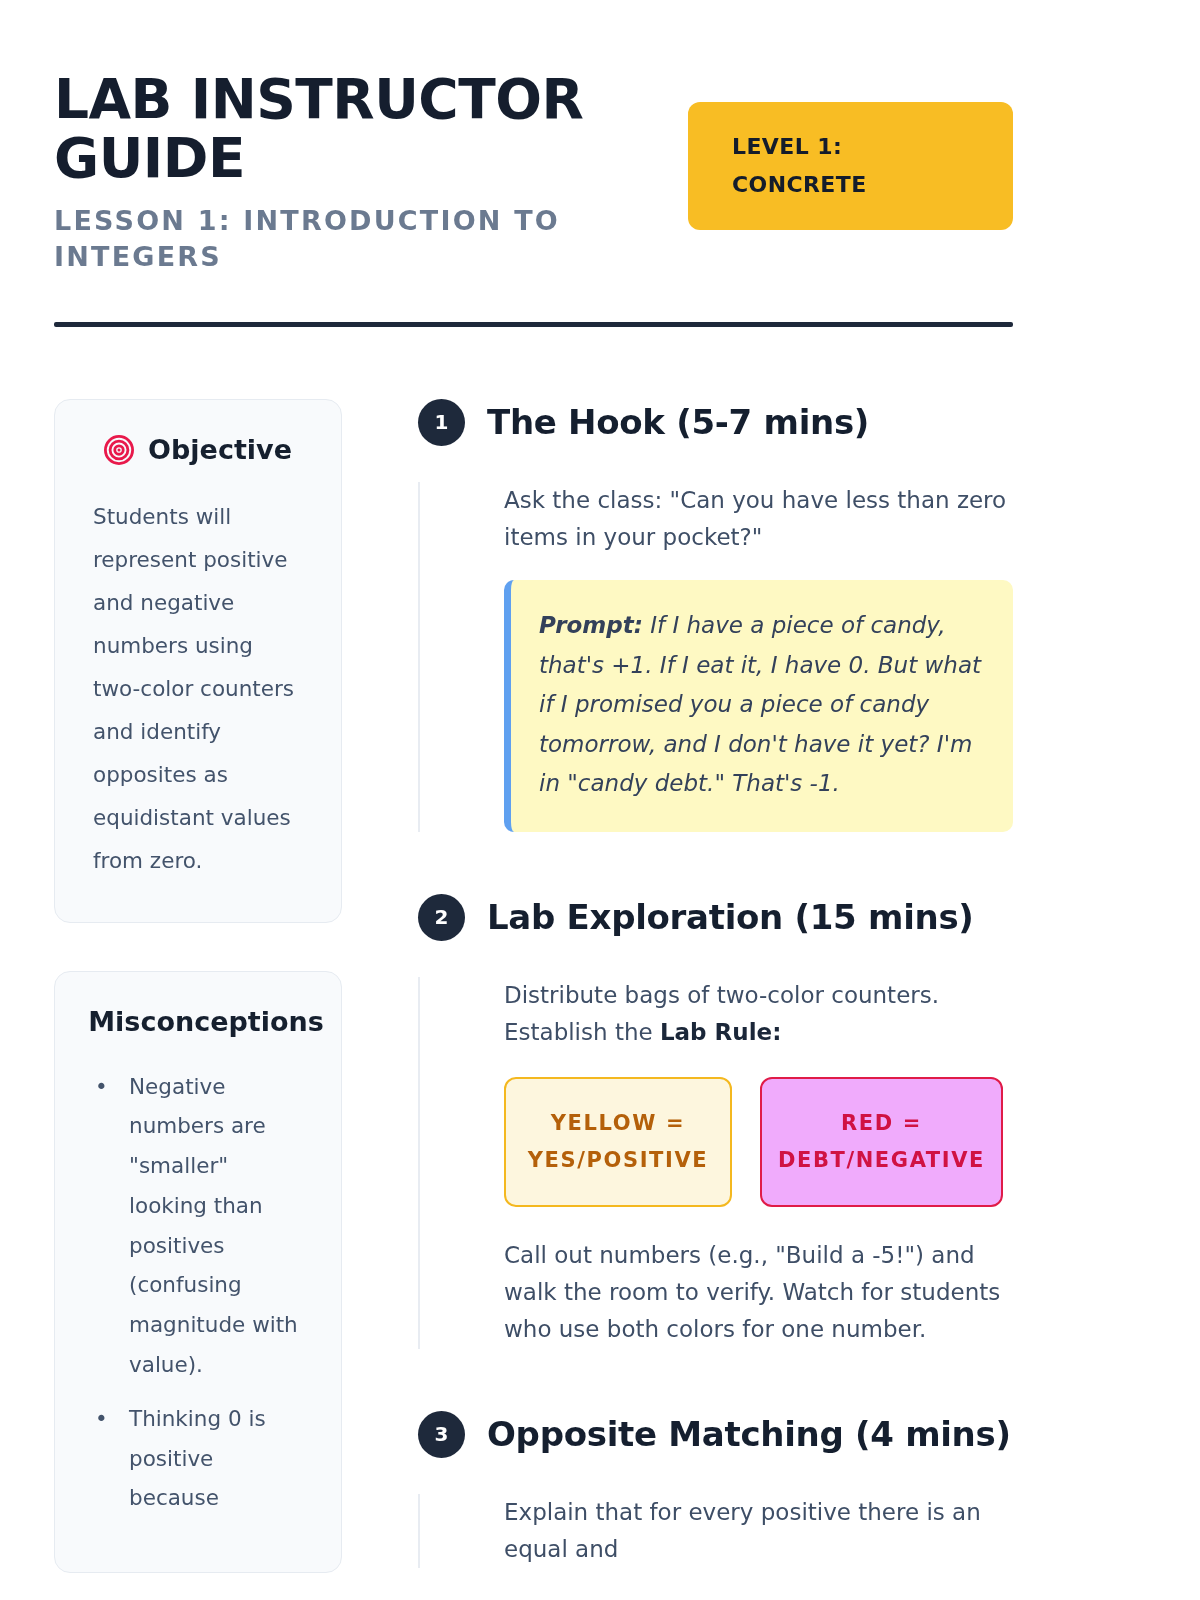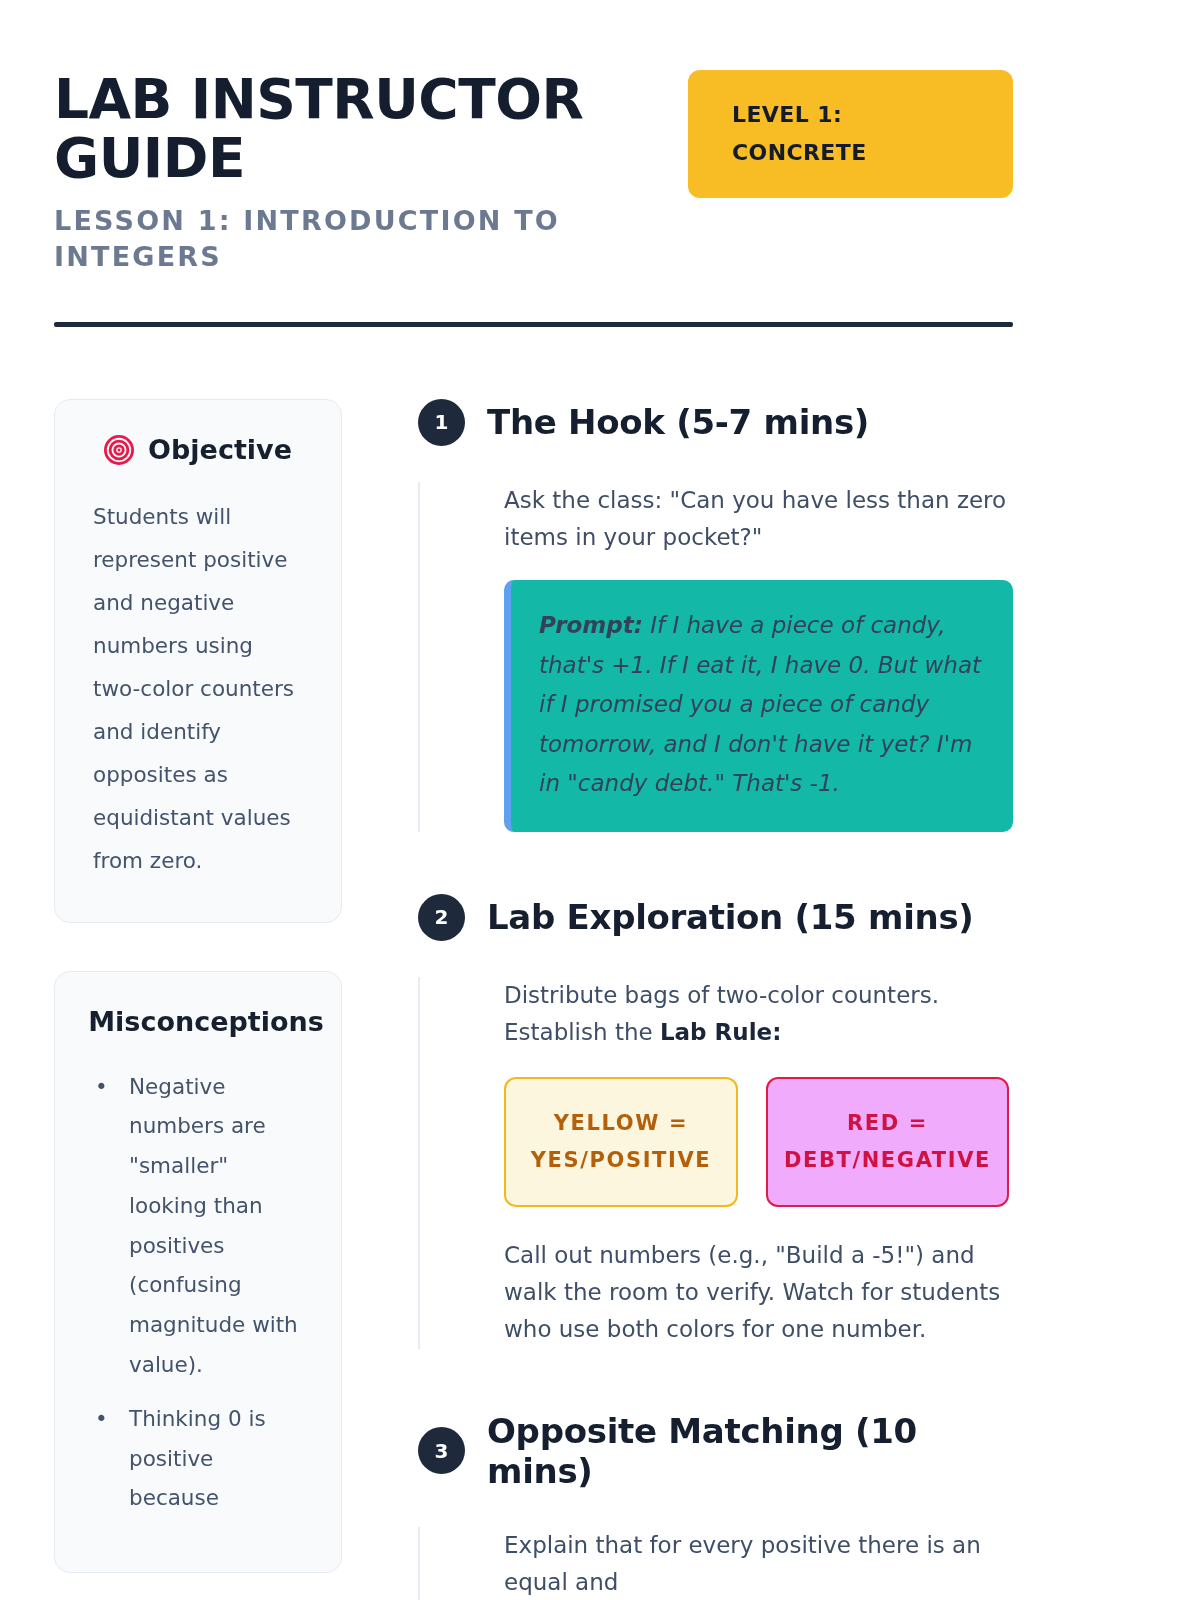--- a/index.html
+++ b/index.html
@@ -48,6 +48,7 @@
   }
   .level-badge {
     flex: 0 0 auto;
+    margin-top: 32px;
     width: 325px;
     background: #F8BD24;
     color: #141C2B;

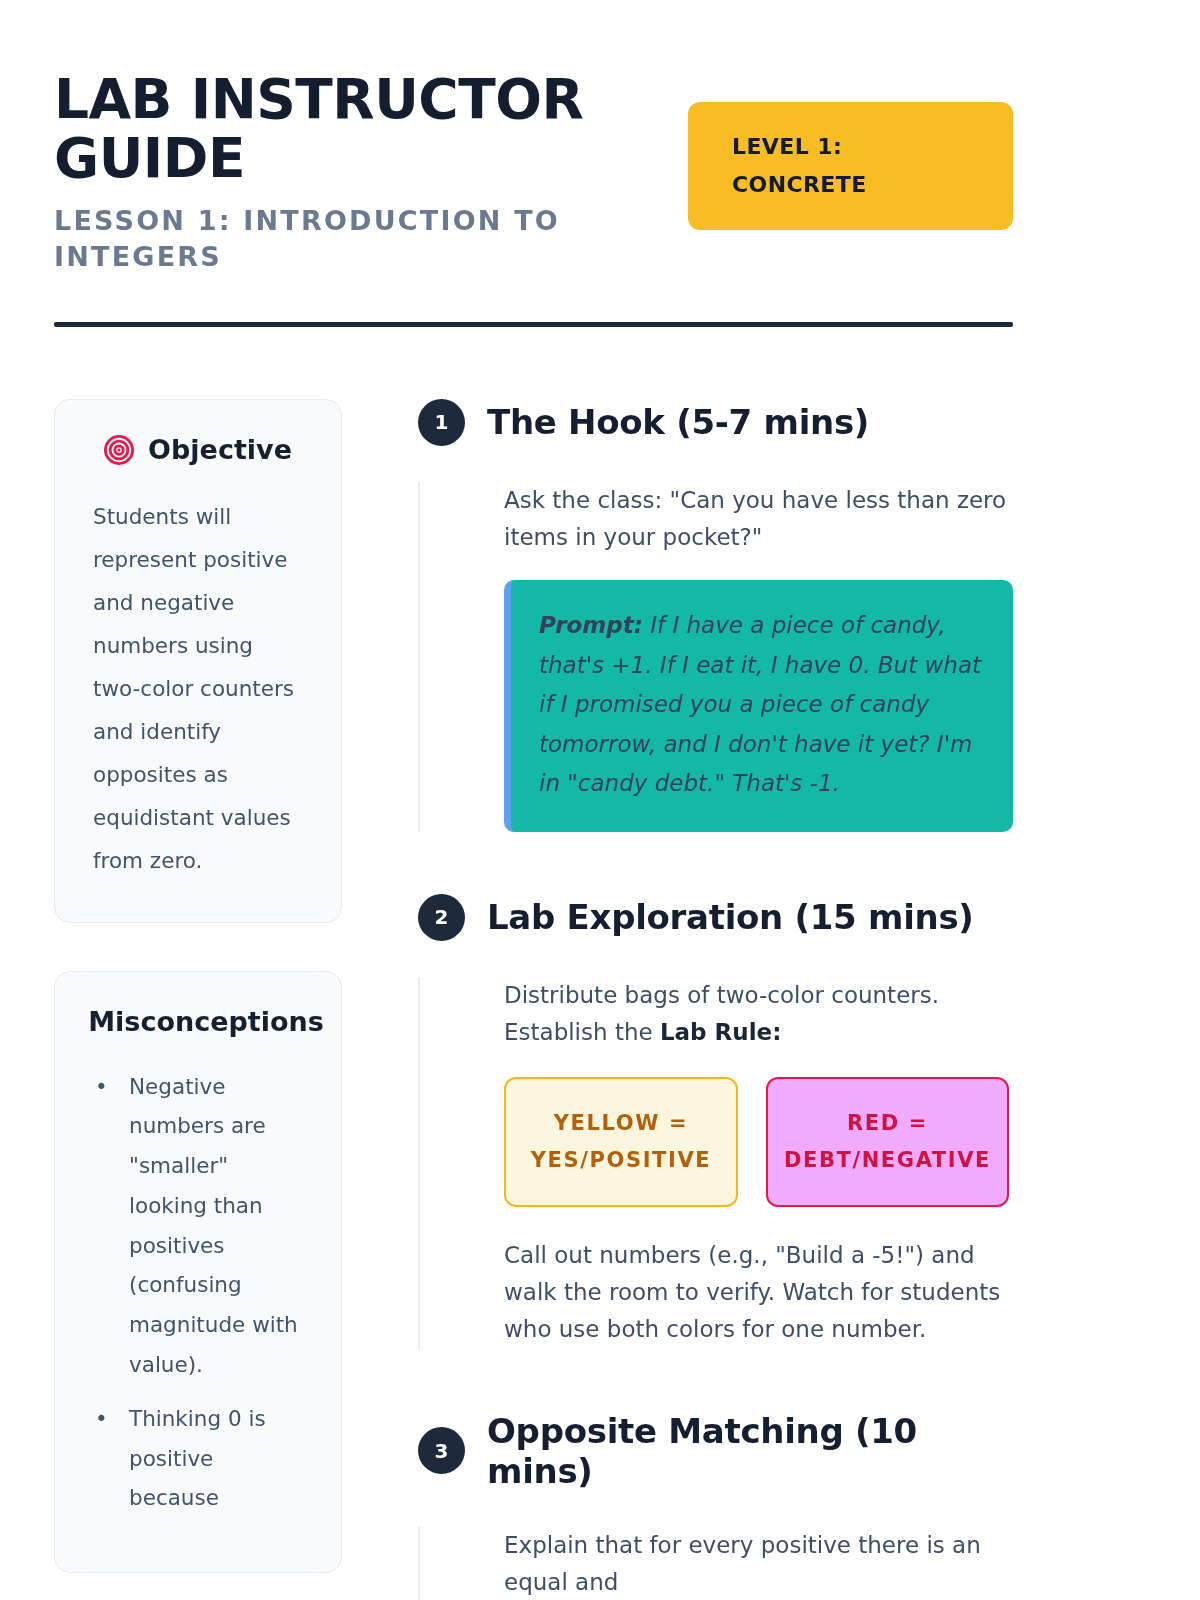--- a/index.html
+++ b/index.html
@@ -160,7 +160,7 @@
 
   
   .prompt-box {
-    background: #14b8a6;
+    background: #fef9c3;
     border-left: 7px solid #5FA0F0;
     border-radius: 10px;
     padding: 26px 30px 28px 28px;

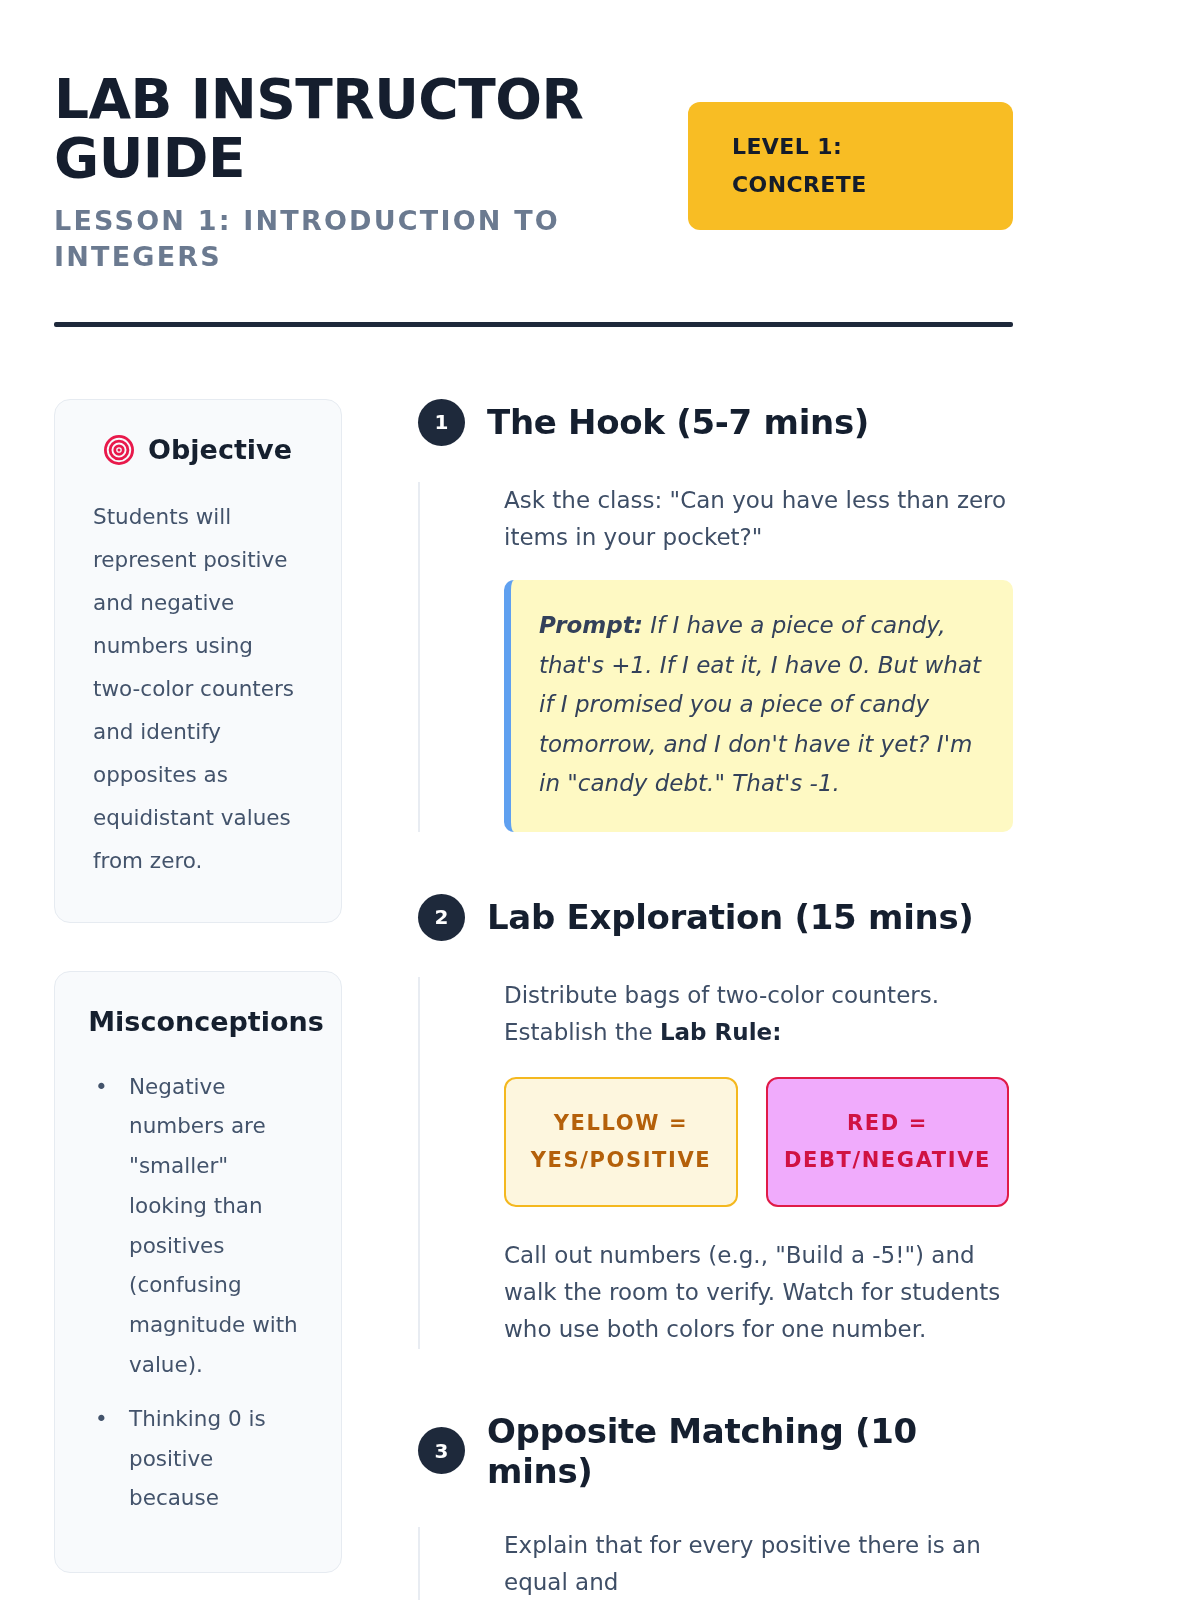--- a/index.html
+++ b/index.html
@@ -179,7 +179,7 @@
   .rule-row {
     display: flex;
     gap: 28px;
-    margin: 26px 4px 30px 0;
+    margin: 26px 10px 30px 0;
   }
   .rule-chip {
     flex: 1 1 0;

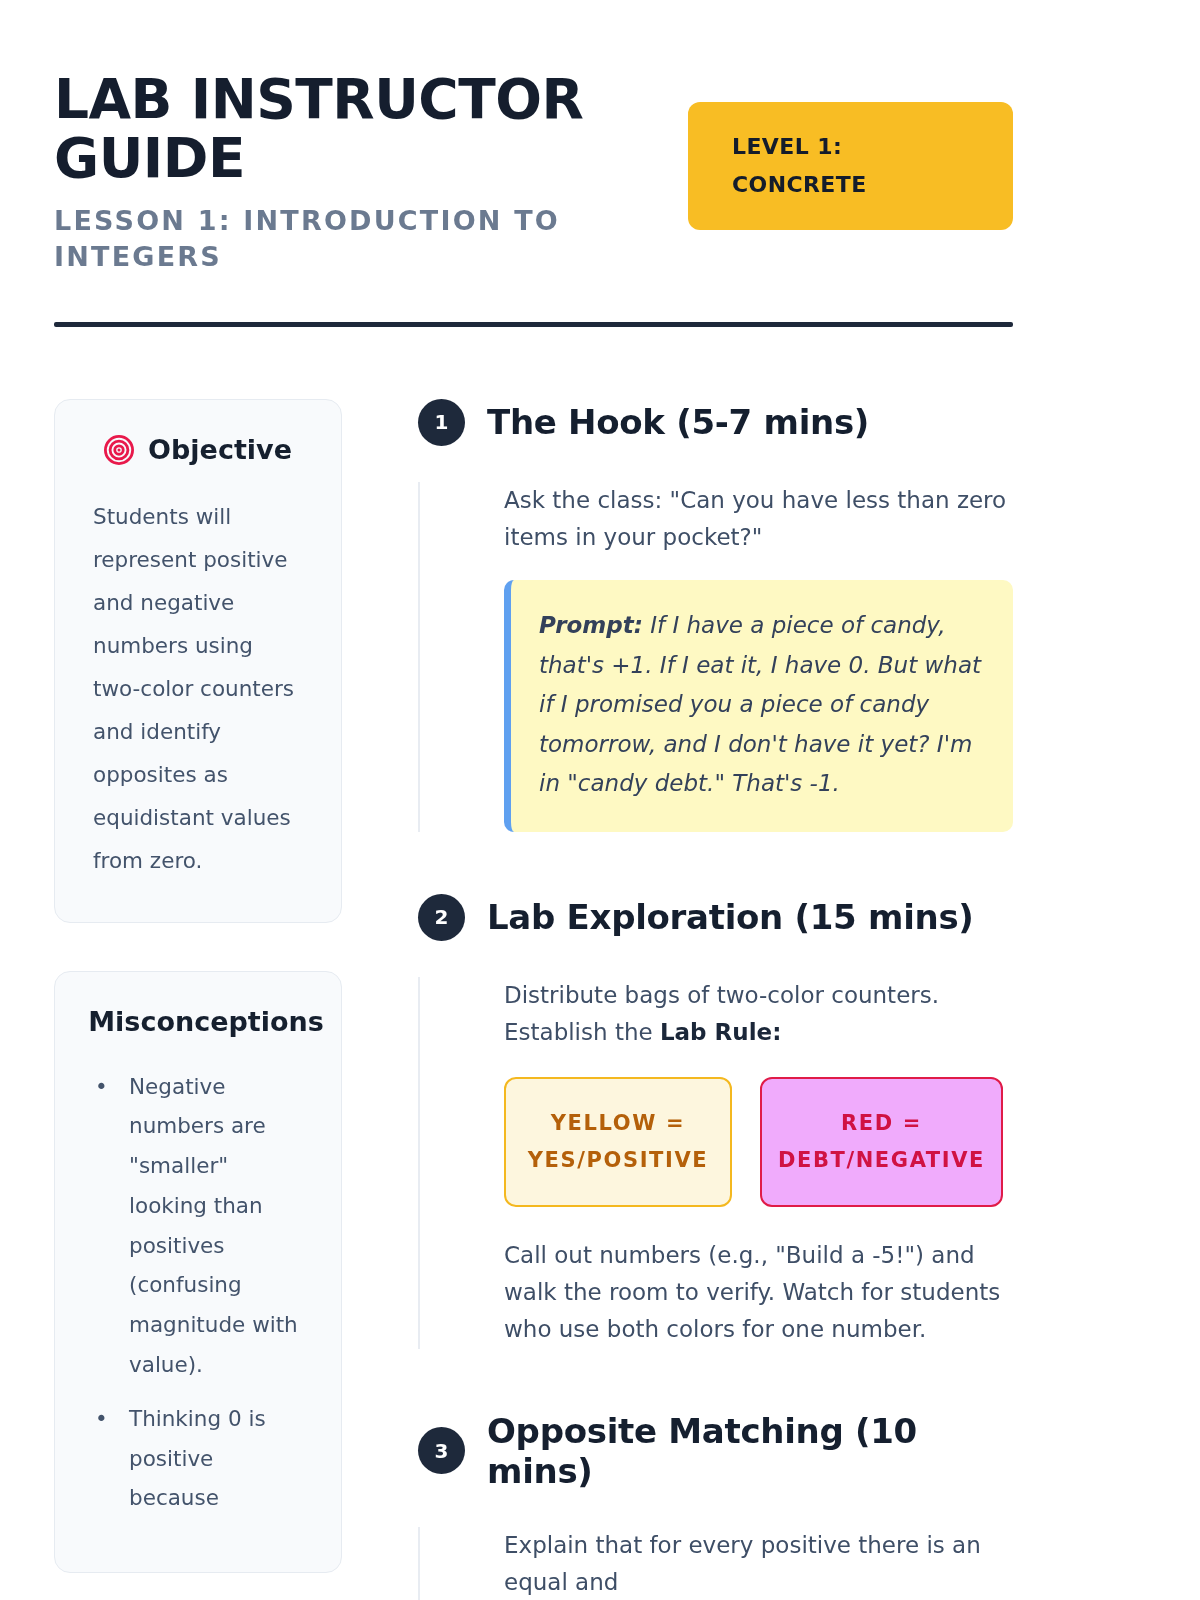--- a/index.html
+++ b/index.html
@@ -286,7 +286,7 @@
       <section class="step">
         <div class="step-head">
           <div class="step-num">3</div>
-          <h2 class="step-title">Opposite Matching (10 mins)</h2>
+          <h2 class="step-title">Opposite Matching (4 mins)</h2>
         </div>
         <div class="step-content">
           <p class="step-para">Explain that for every positive there is an equal and</p>

